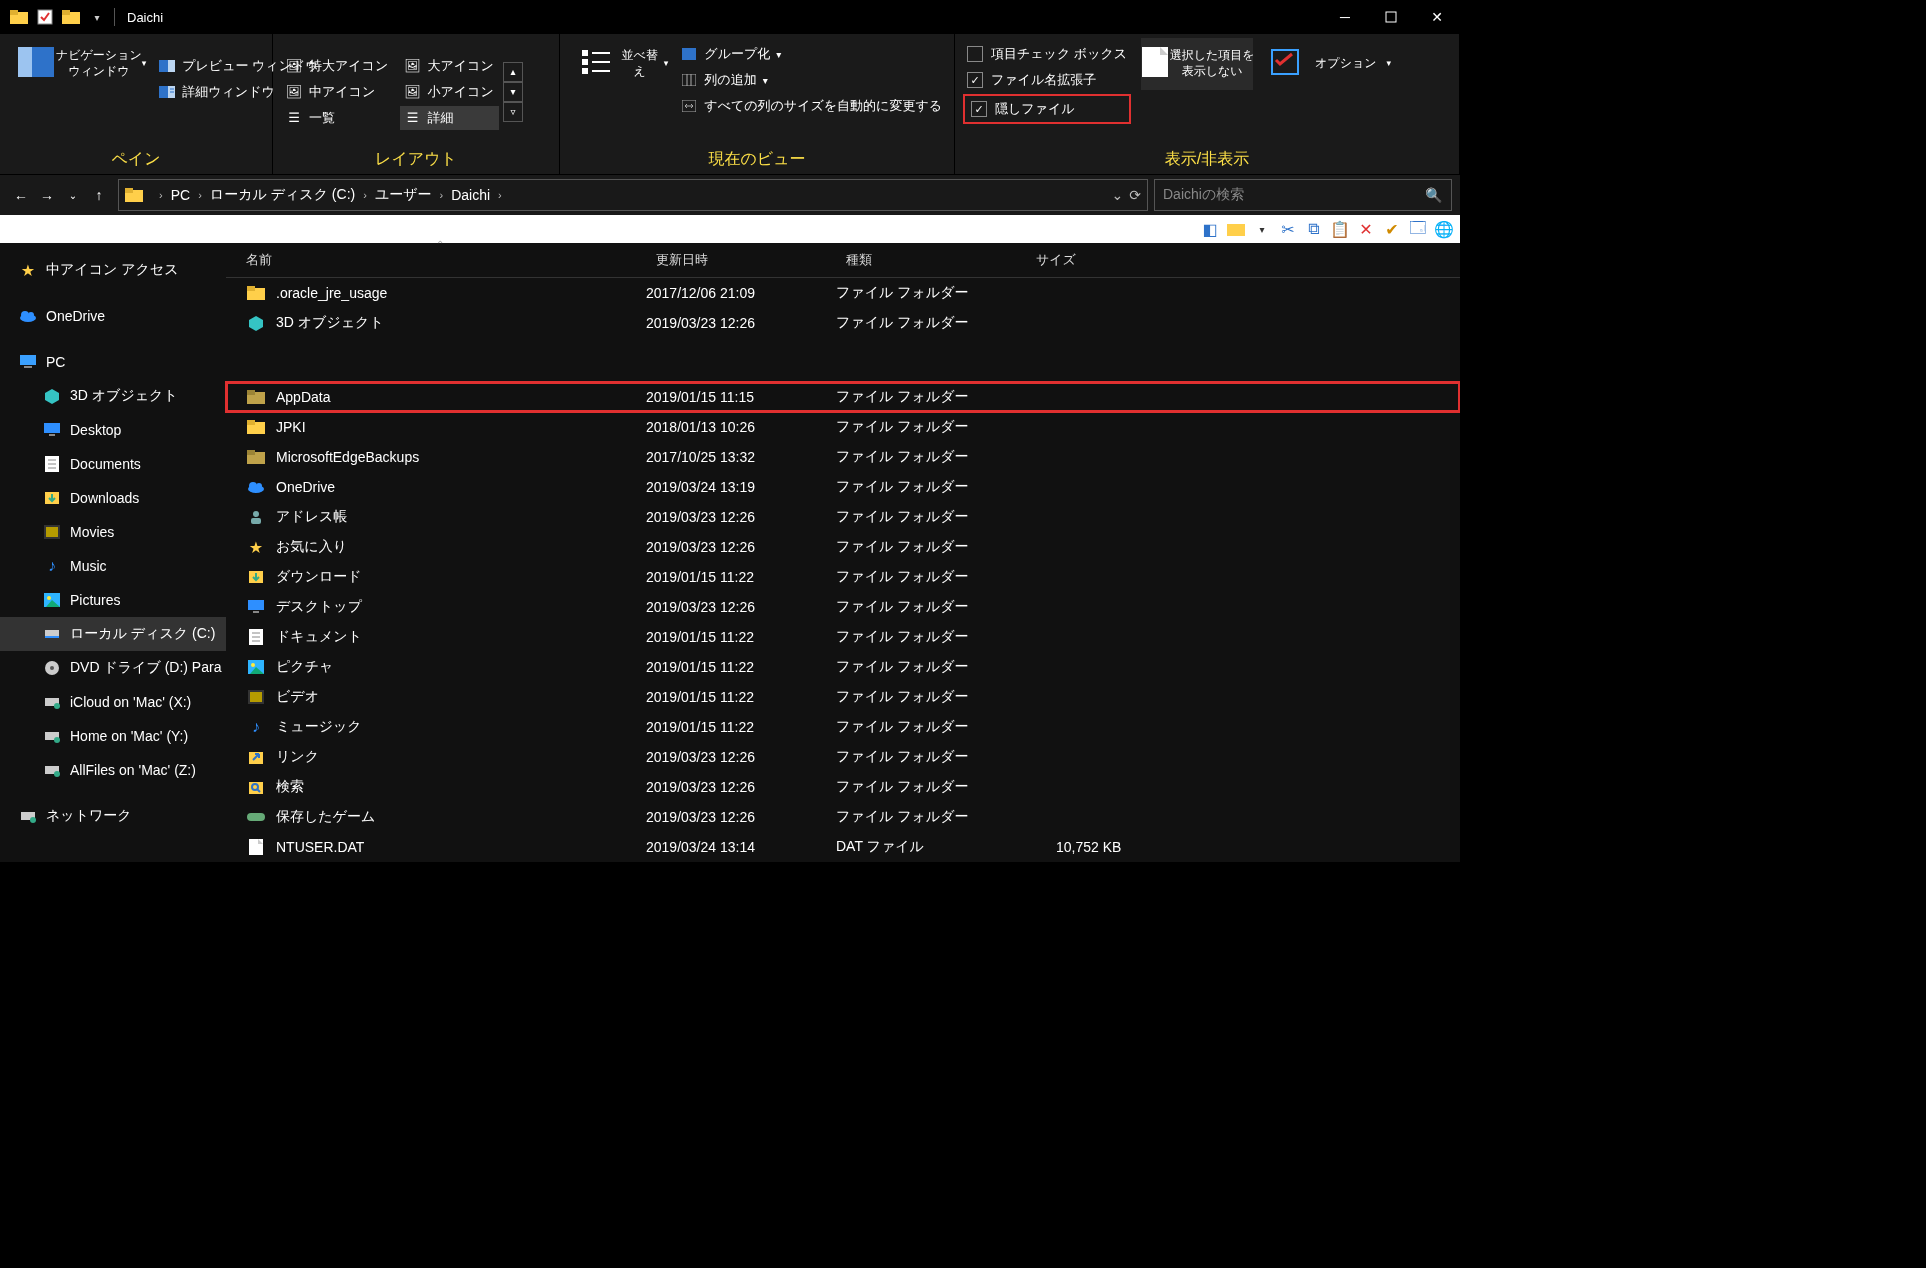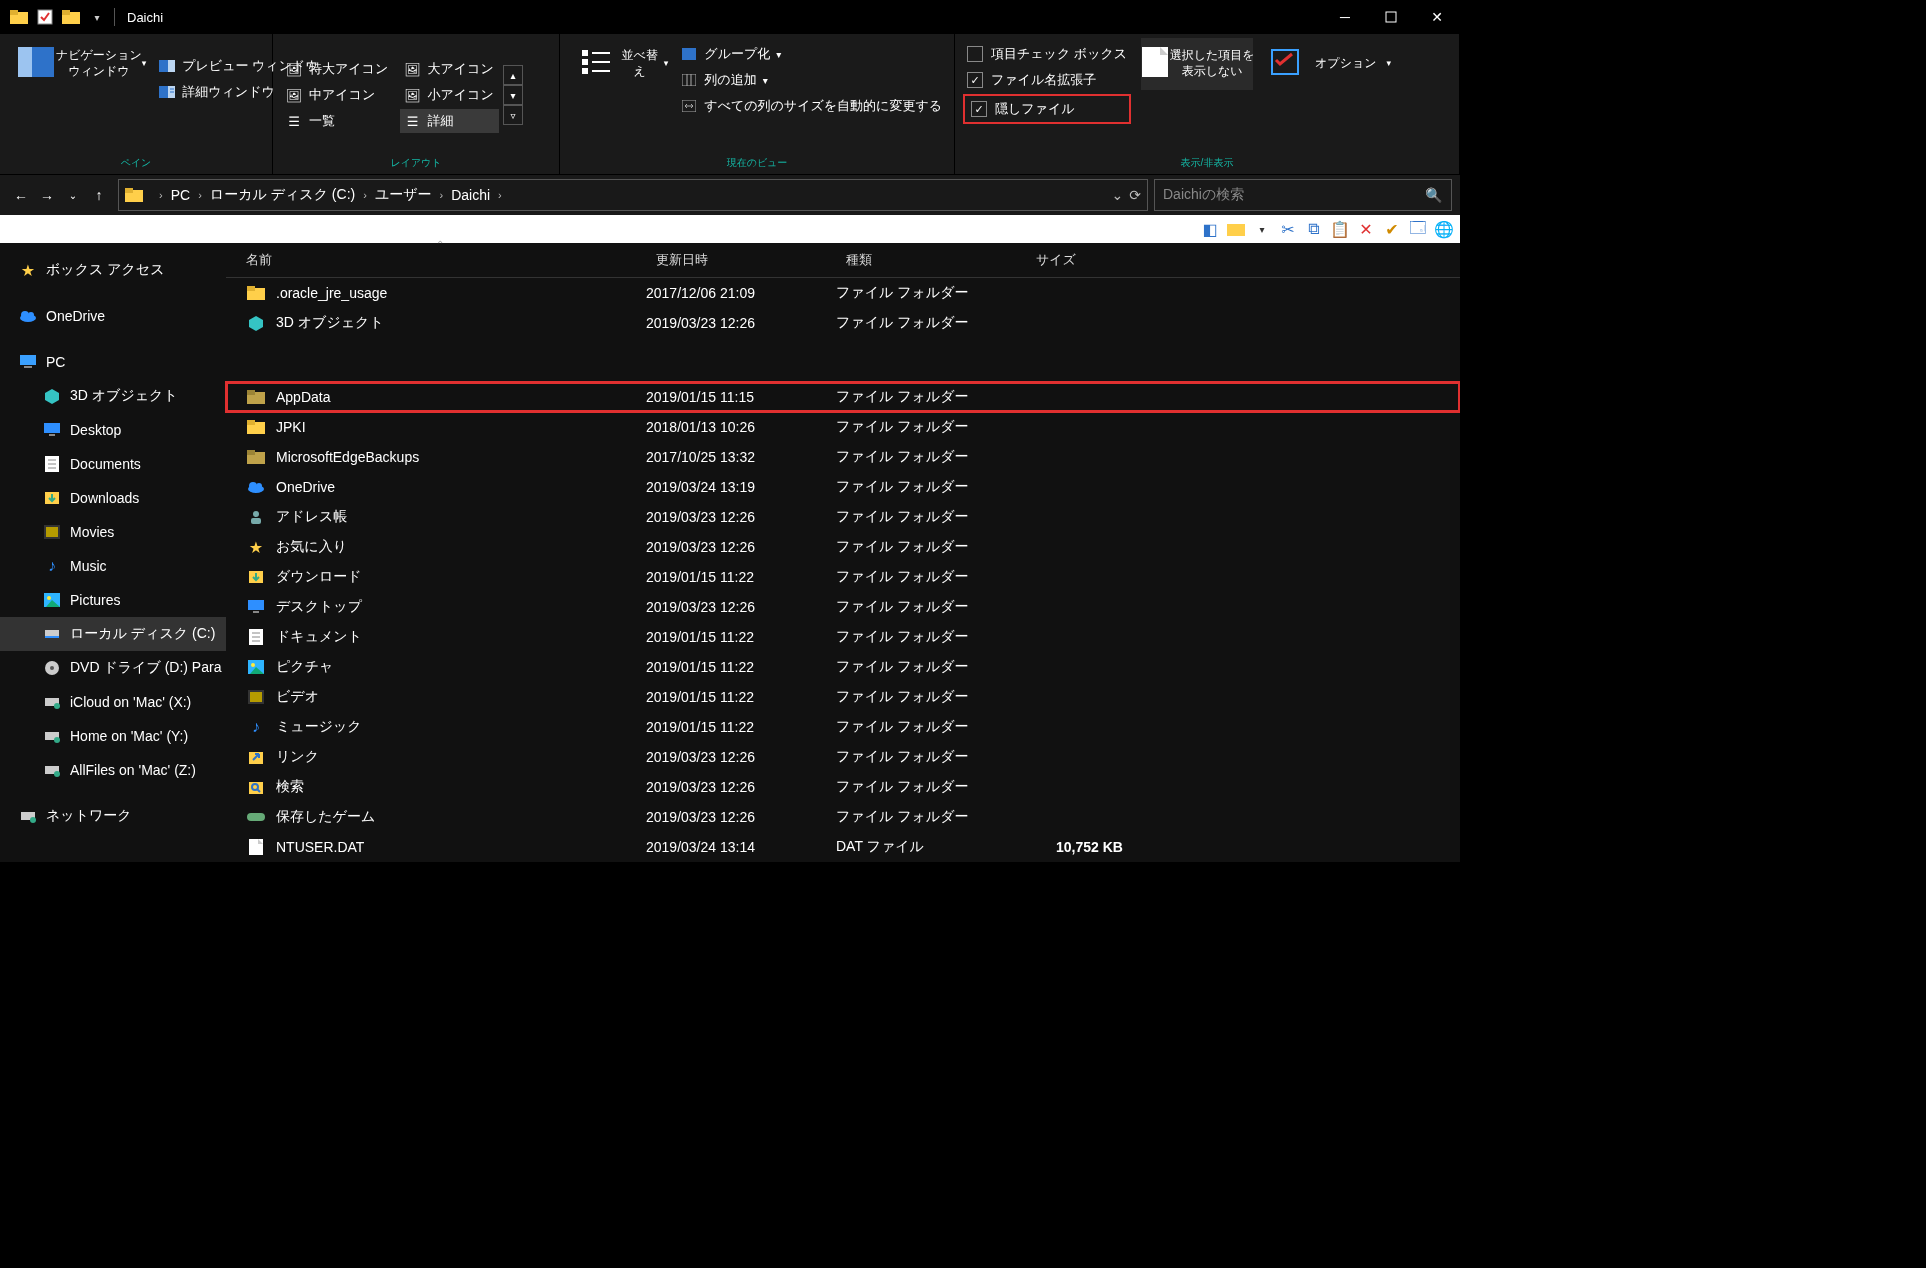--- a/index.html
+++ b/index.html
@@ -24,7 +24,7 @@
   .ribbon{background:#1a1a1a;height:140px;display:flex;border-bottom:1px solid #000;}
   .group{display:flex;flex-direction:column;padding:4px 8px 2px;border-right:1px solid #000;}
   .group .body{flex:1;display:flex;align-items:flex-start;}
-  .group .glabel{text-align:center;font-size:10px;color:#14b8a6;padding:4px 0 2px;}
+  .group .glabel{text-align:center;font-size:16px;color:#fde047;padding:4px 0 2px;}
   .bigbtn{display:flex;flex-direction:row;align-items:center;justify-content:center;padding:6px 8px;font-size:12px;text-align:center;line-height:1.3;}
   .bigico{width:40px;height:36px;display:flex;align-items:center;justify-content:center;margin-bottom:4px;}
   .vstack{display:flex;flex-direction:column;gap:2px;}

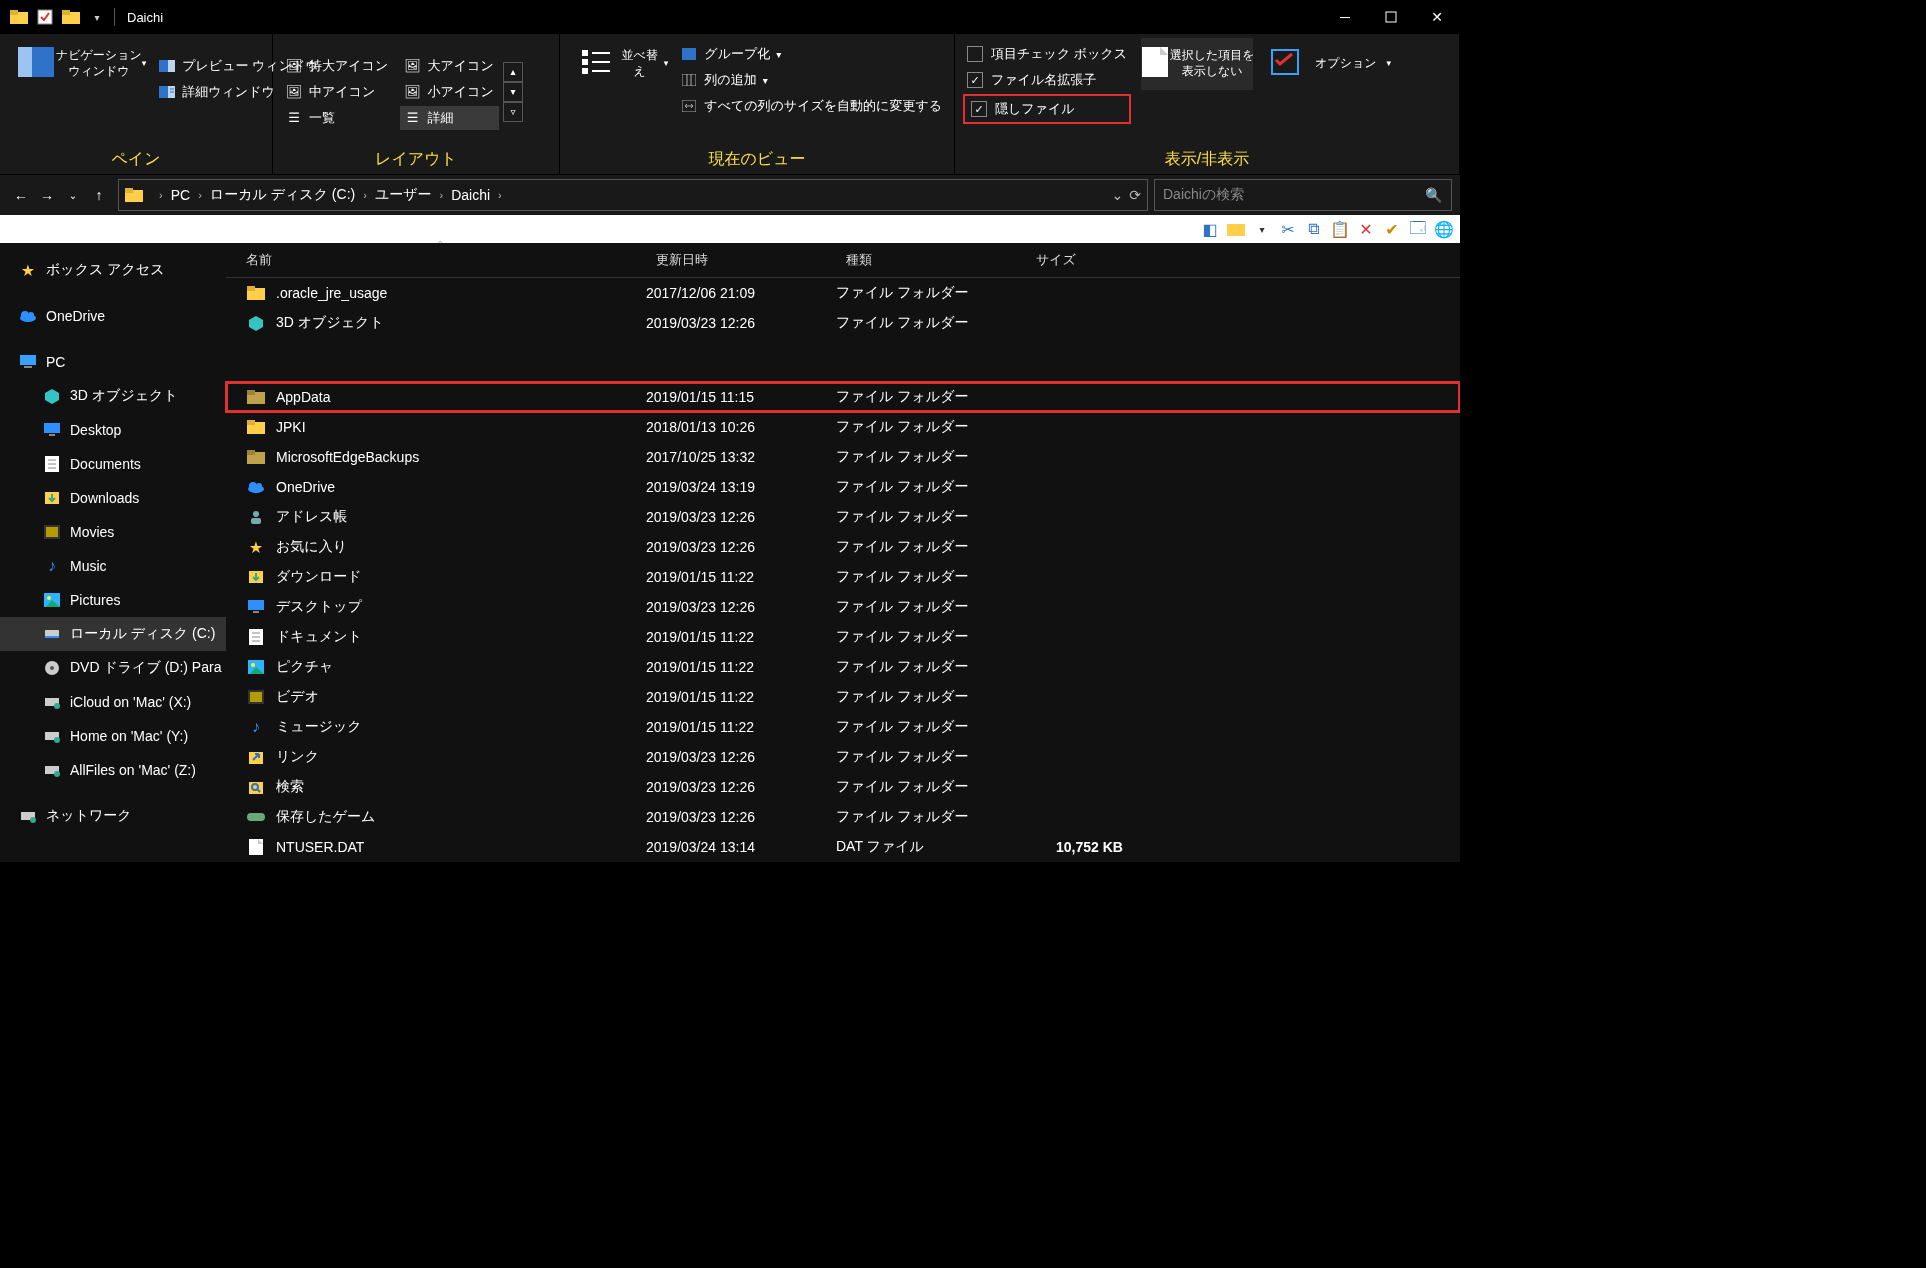--- a/index.html
+++ b/index.html
@@ -343,7 +343,7 @@
           <span class="sic">
             <span style="color:#ffcf4a;font-size:16px;">★</span>
           </span>
-          <span>ボックス アクセス</span>
+          <span>中アイコン アクセス</span>
         </div>
         <div style="height: 12px;"></div>
         <div class="sitem">

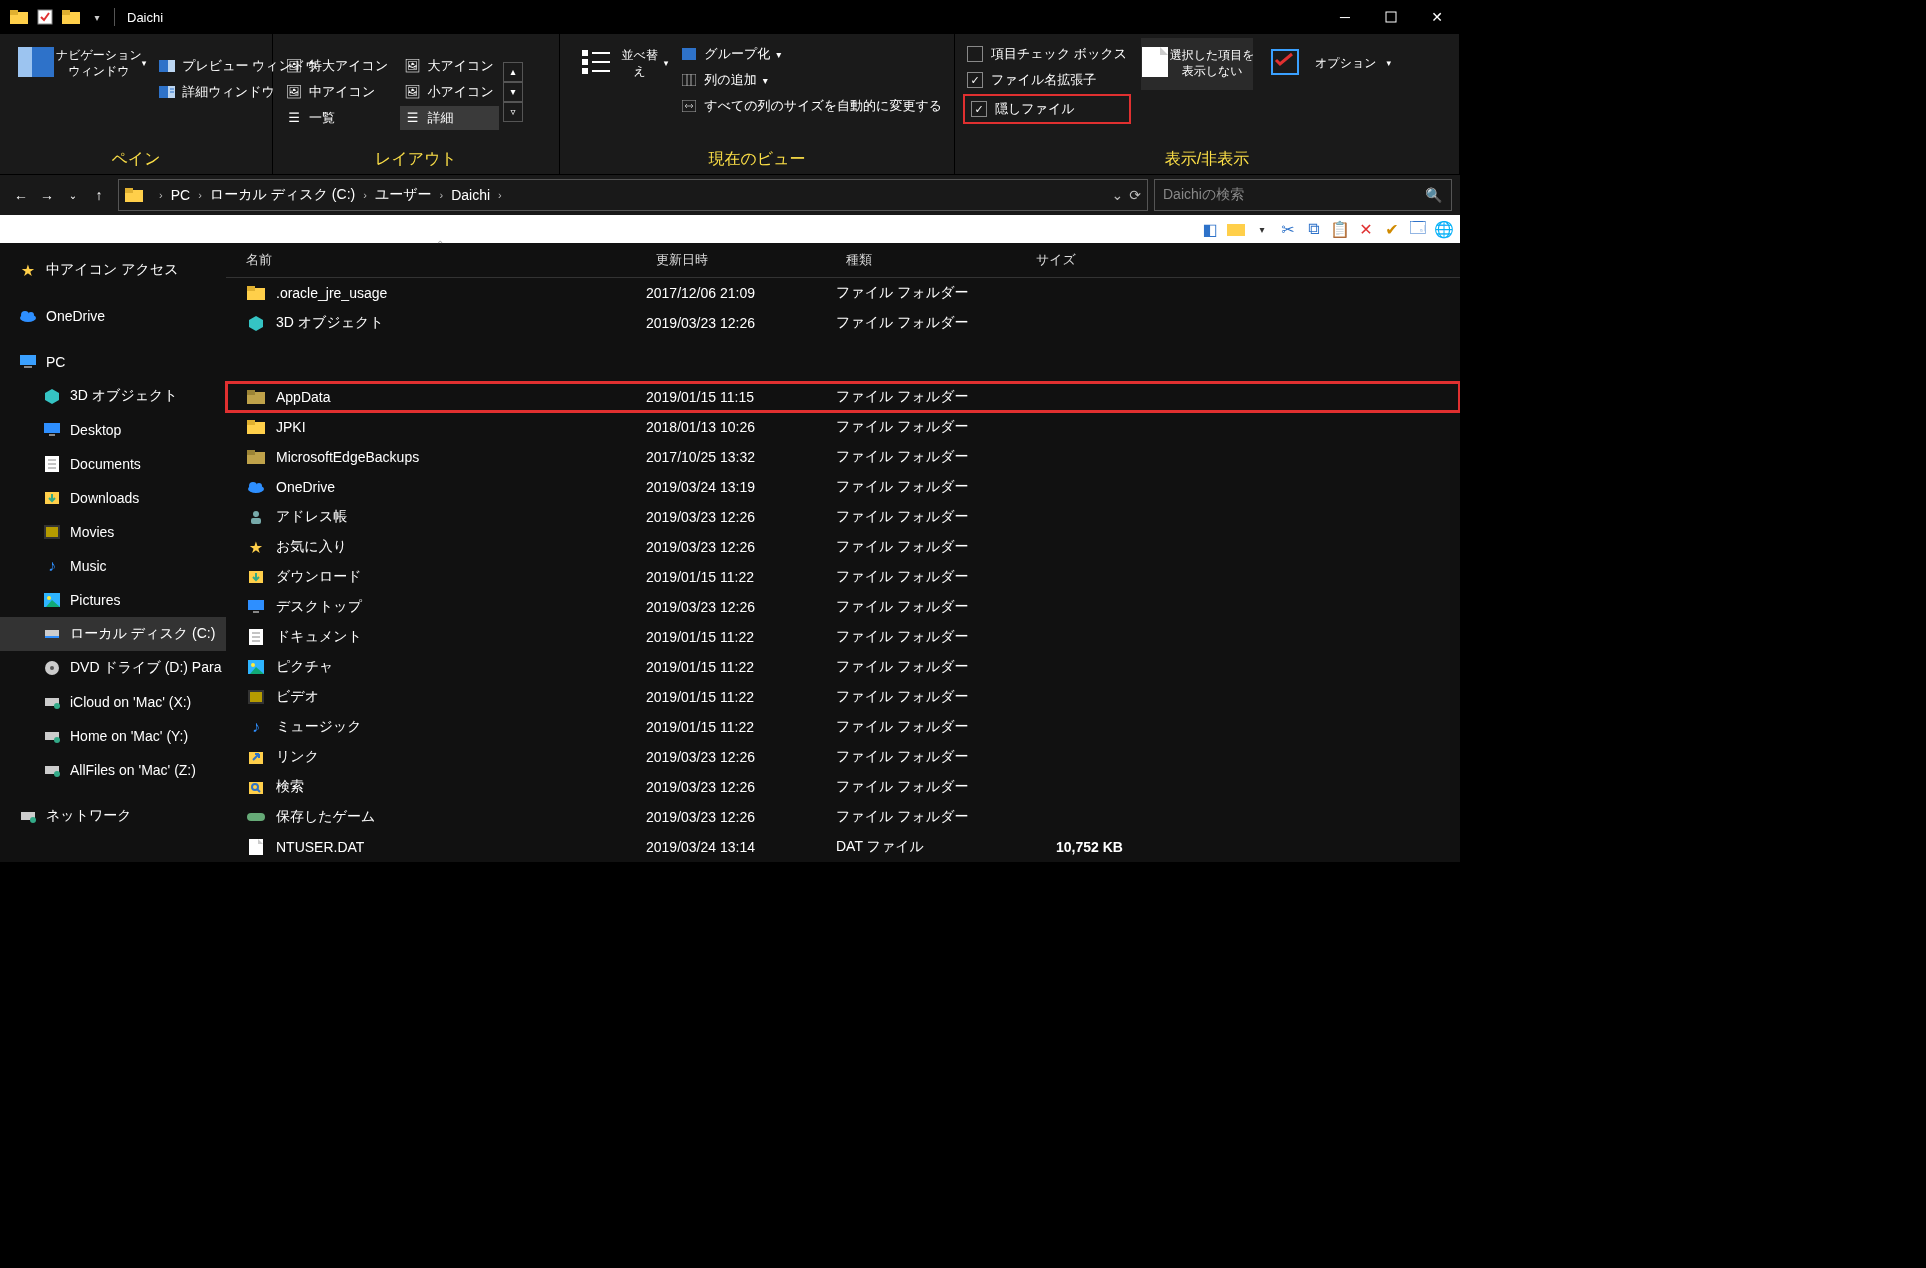--- a/index.html
+++ b/index.html
@@ -69,7 +69,7 @@
   .row .n{width:400px;display:flex;align-items:center;}
   .row .d{width:190px;}
   .row .t{width:190px;}
-  .row .s{flex:1;padding-left:30px;font-weight:bold;}
+  .row .s{flex:1;padding-left:30px;}
   .row.hl{outline:3px solid #e03030;outline-offset:-2px;margin-top:44px;}
   svg{display:block;}
 </style>

